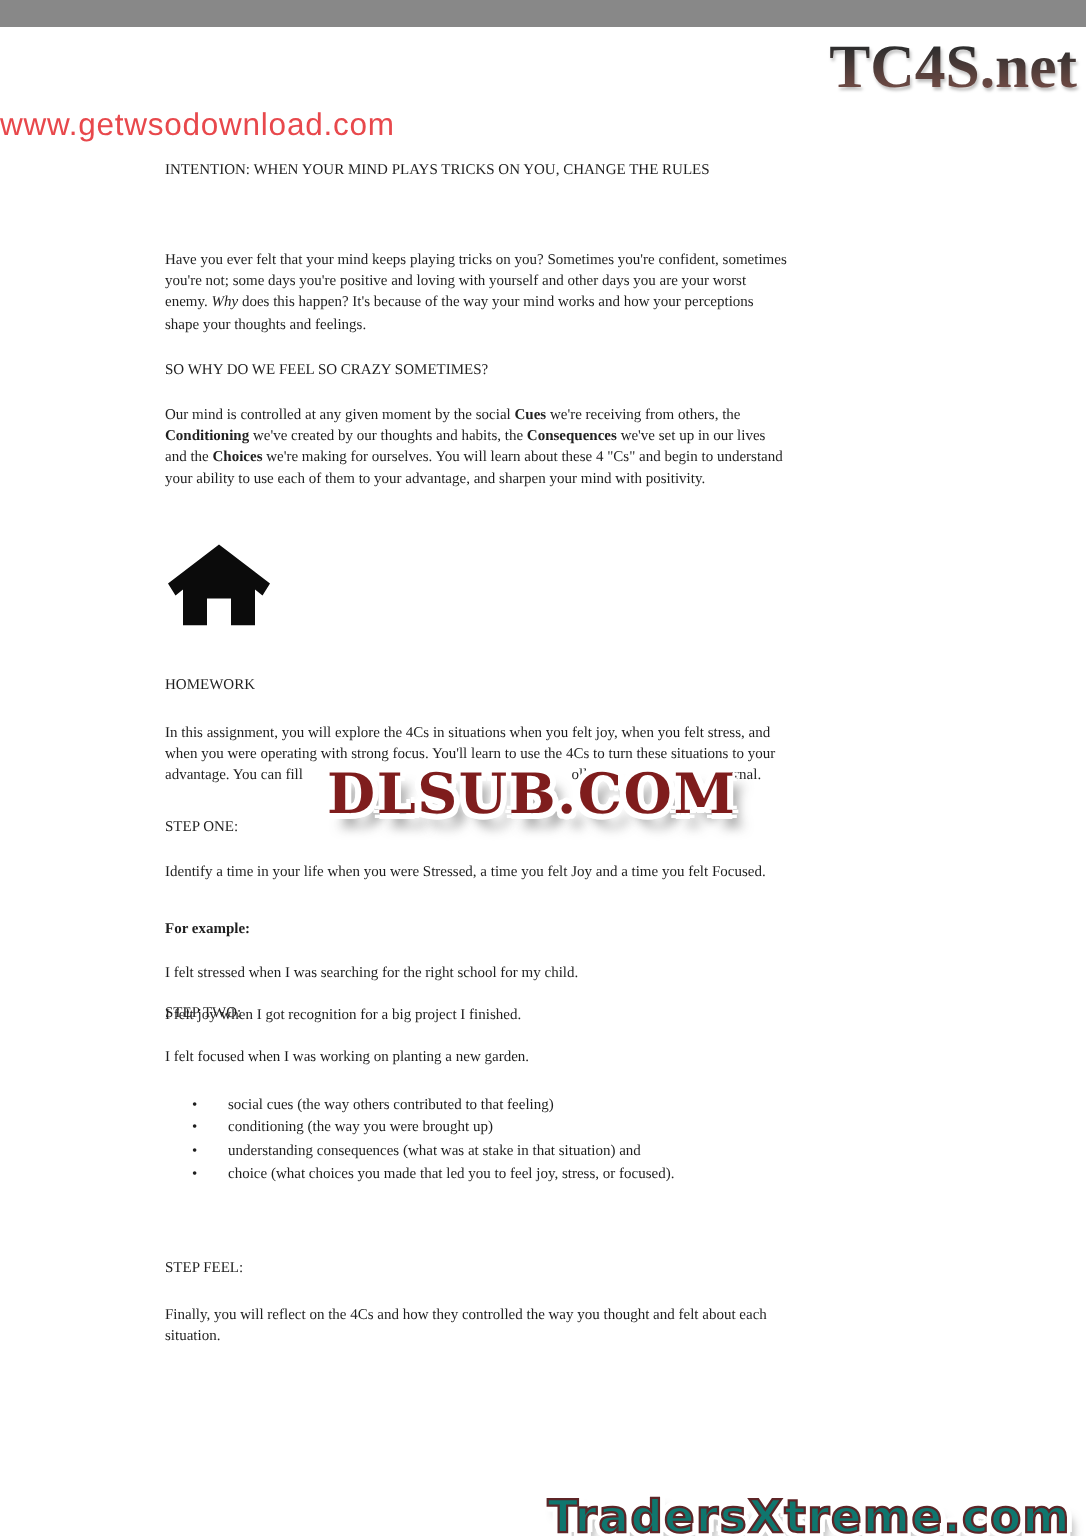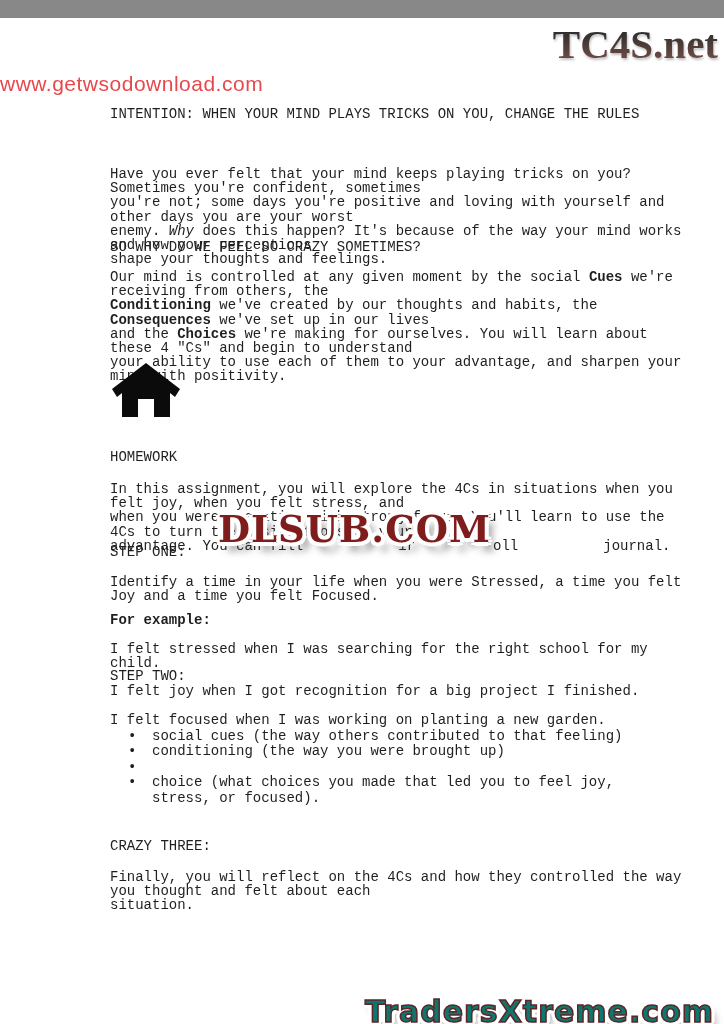--- a/index.html
+++ b/index.html
@@ -59,7 +59,7 @@
       5px 7px 6px rgba(100,100,100,0.5);
   }
   
-  .doc{font-size:14px;line-height:14.2px;font-family:Liberation Mono, monospace;}
+  .doc{font-size:10px;line-height:14.2px;}
   .doc-block{left:110px;width:575px;white-space:pre-line;}
   .b{font-weight:bold;}
   .bullet-list{left:128px;width:540px;}

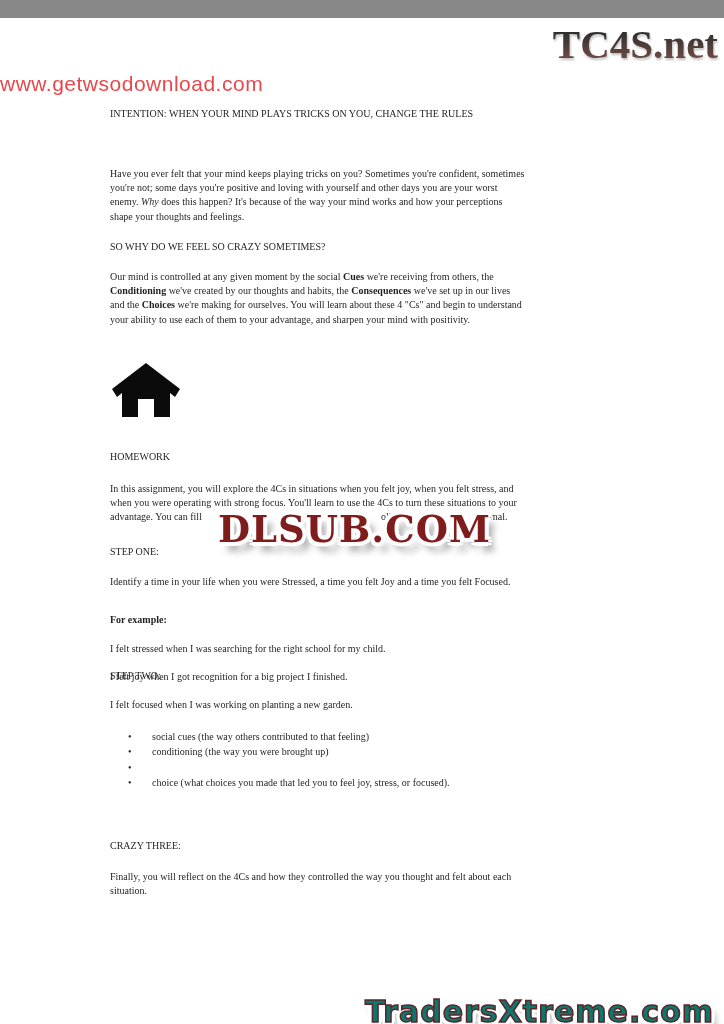--- a/index.html
+++ b/index.html
@@ -129,6 +129,7 @@
     </div>
     <div class="bullet-row">
       <span class="bullet-dot">•</span>
+      <span>understanding consequences (what was at stake in that situation) and</span>
     </div>
     <div class="bullet-row">
       <span class="bullet-dot">•</span>

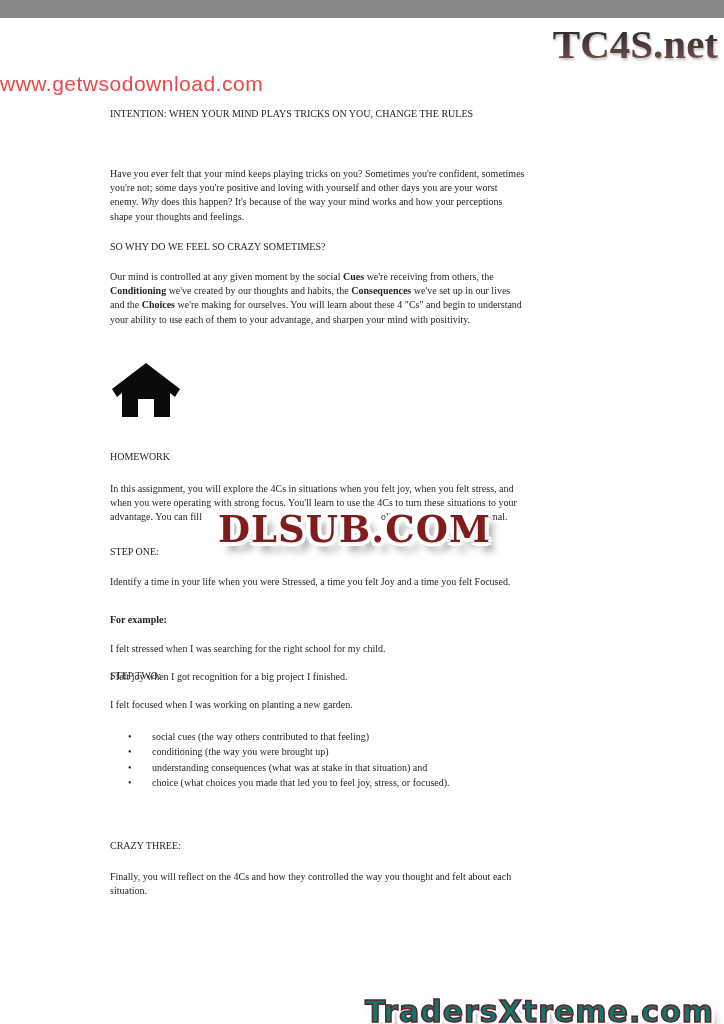--- a/index.html
+++ b/index.html
@@ -137,7 +137,7 @@
     </div>
   </div>
 
-  <div class="abs doc doc-block" style="top:821px">CRAZY THREE:</div>
+  <div class="abs doc doc-block" style="top:821px">STEP FEEL:</div>
 
   <div class="abs doc doc-block" style="top:852px">Finally, you will reflect on the 4Cs and how they controlled the way you thought and felt about each
 situation.</div>

